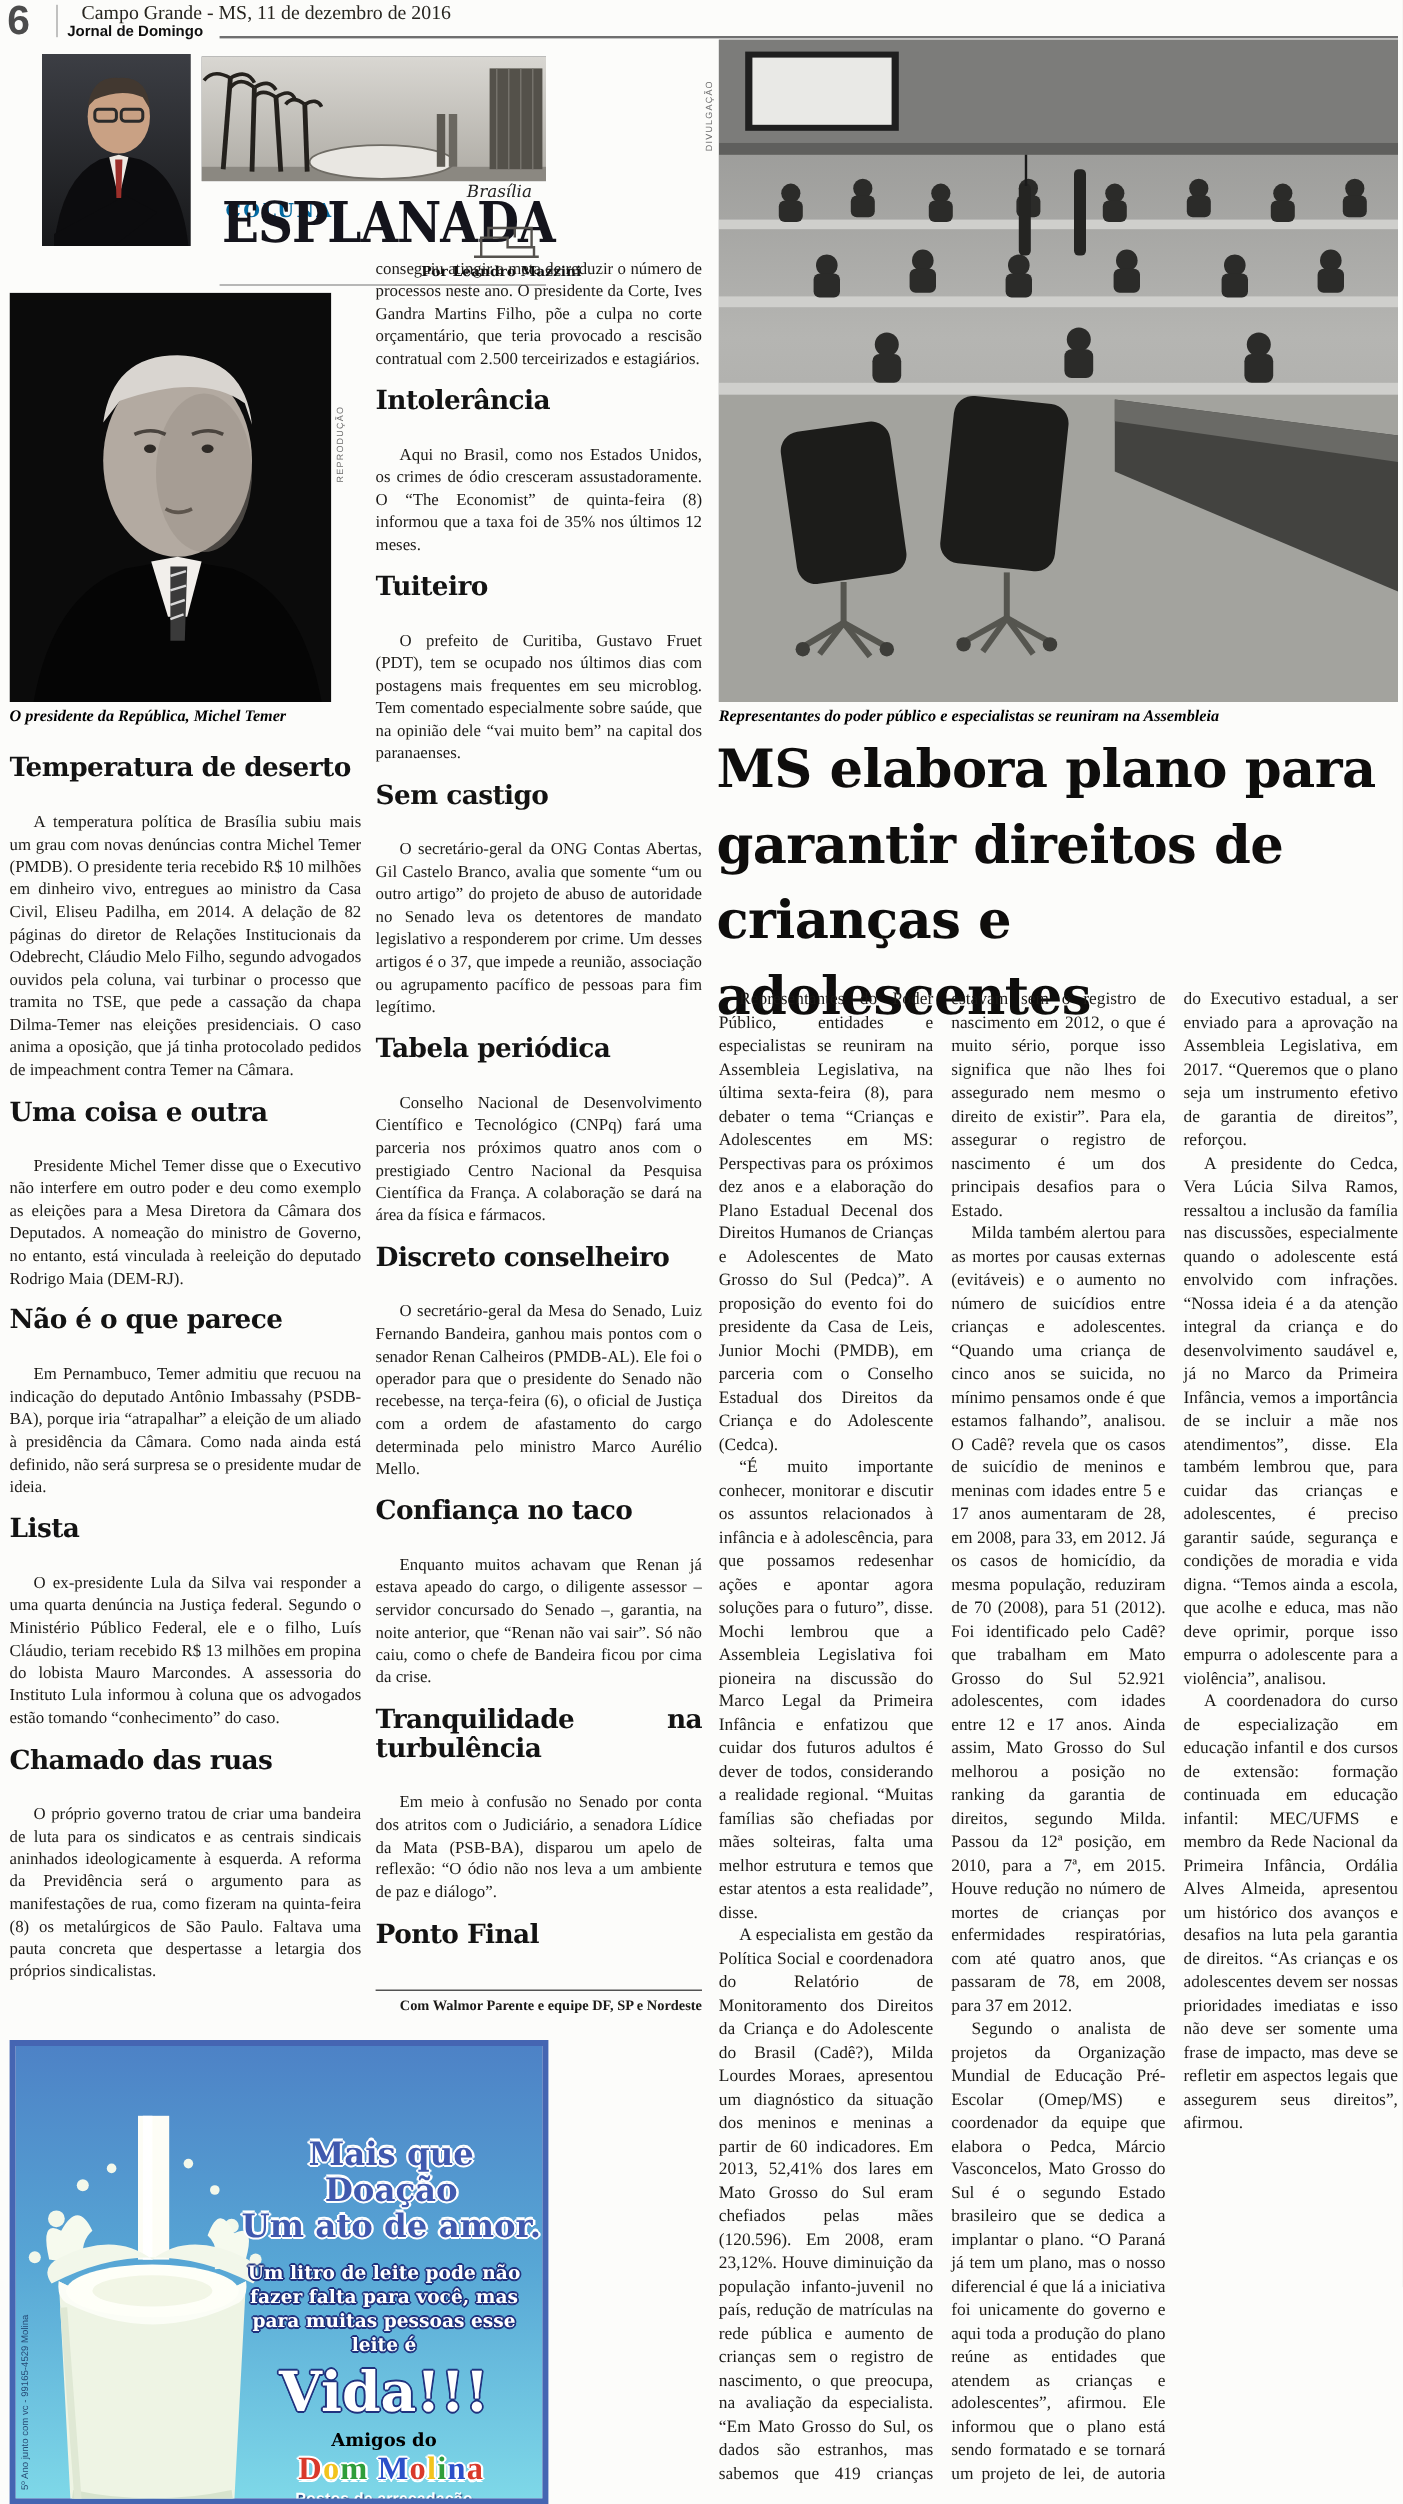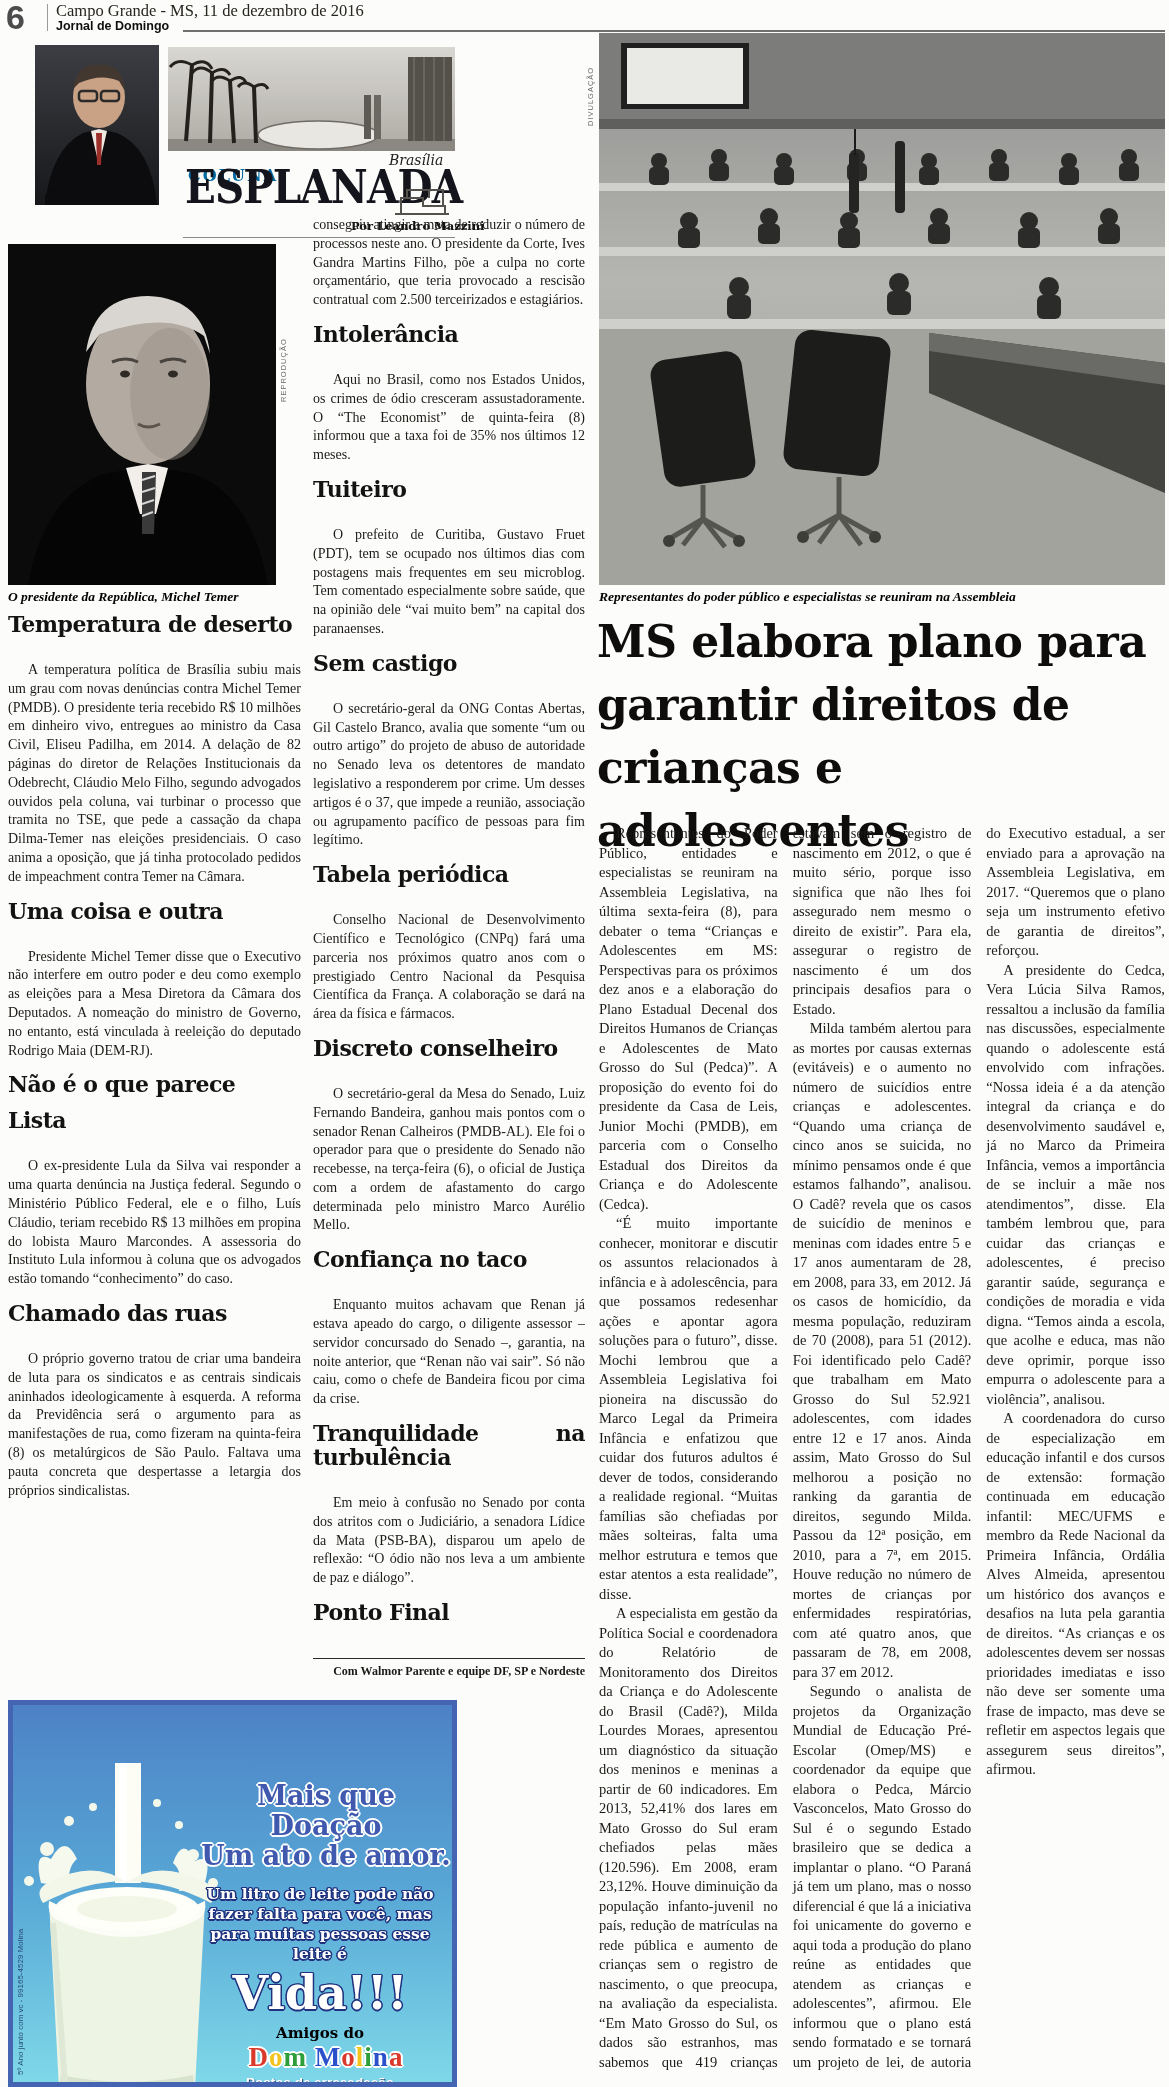--- a/index.html
+++ b/index.html
@@ -14,7 +14,7 @@
   
   .page-num { left:6px; top:-2px; font:bold 34px "Liberation Sans", sans-serif; color:#4c4c4c; }
   .hdr-divider { left:47px; top:4px; width:1px; height:27px; background:#9a9a9a; }
-  .hdr-date { left:56px; top:1px; font-size:16.5px; color:#27251f; }
+  .hdr-date { left:68px; top:1px; font-size:16.5px; color:#27251f; }
   .hdr-paper { left:56px; top:19px; font:bold 12.5px "Liberation Sans", sans-serif; color:#0f0f0f; }
   .hdr-rule { left:183px; top:30px; width:982px; height:2px; background:#6f6f6f; }
 

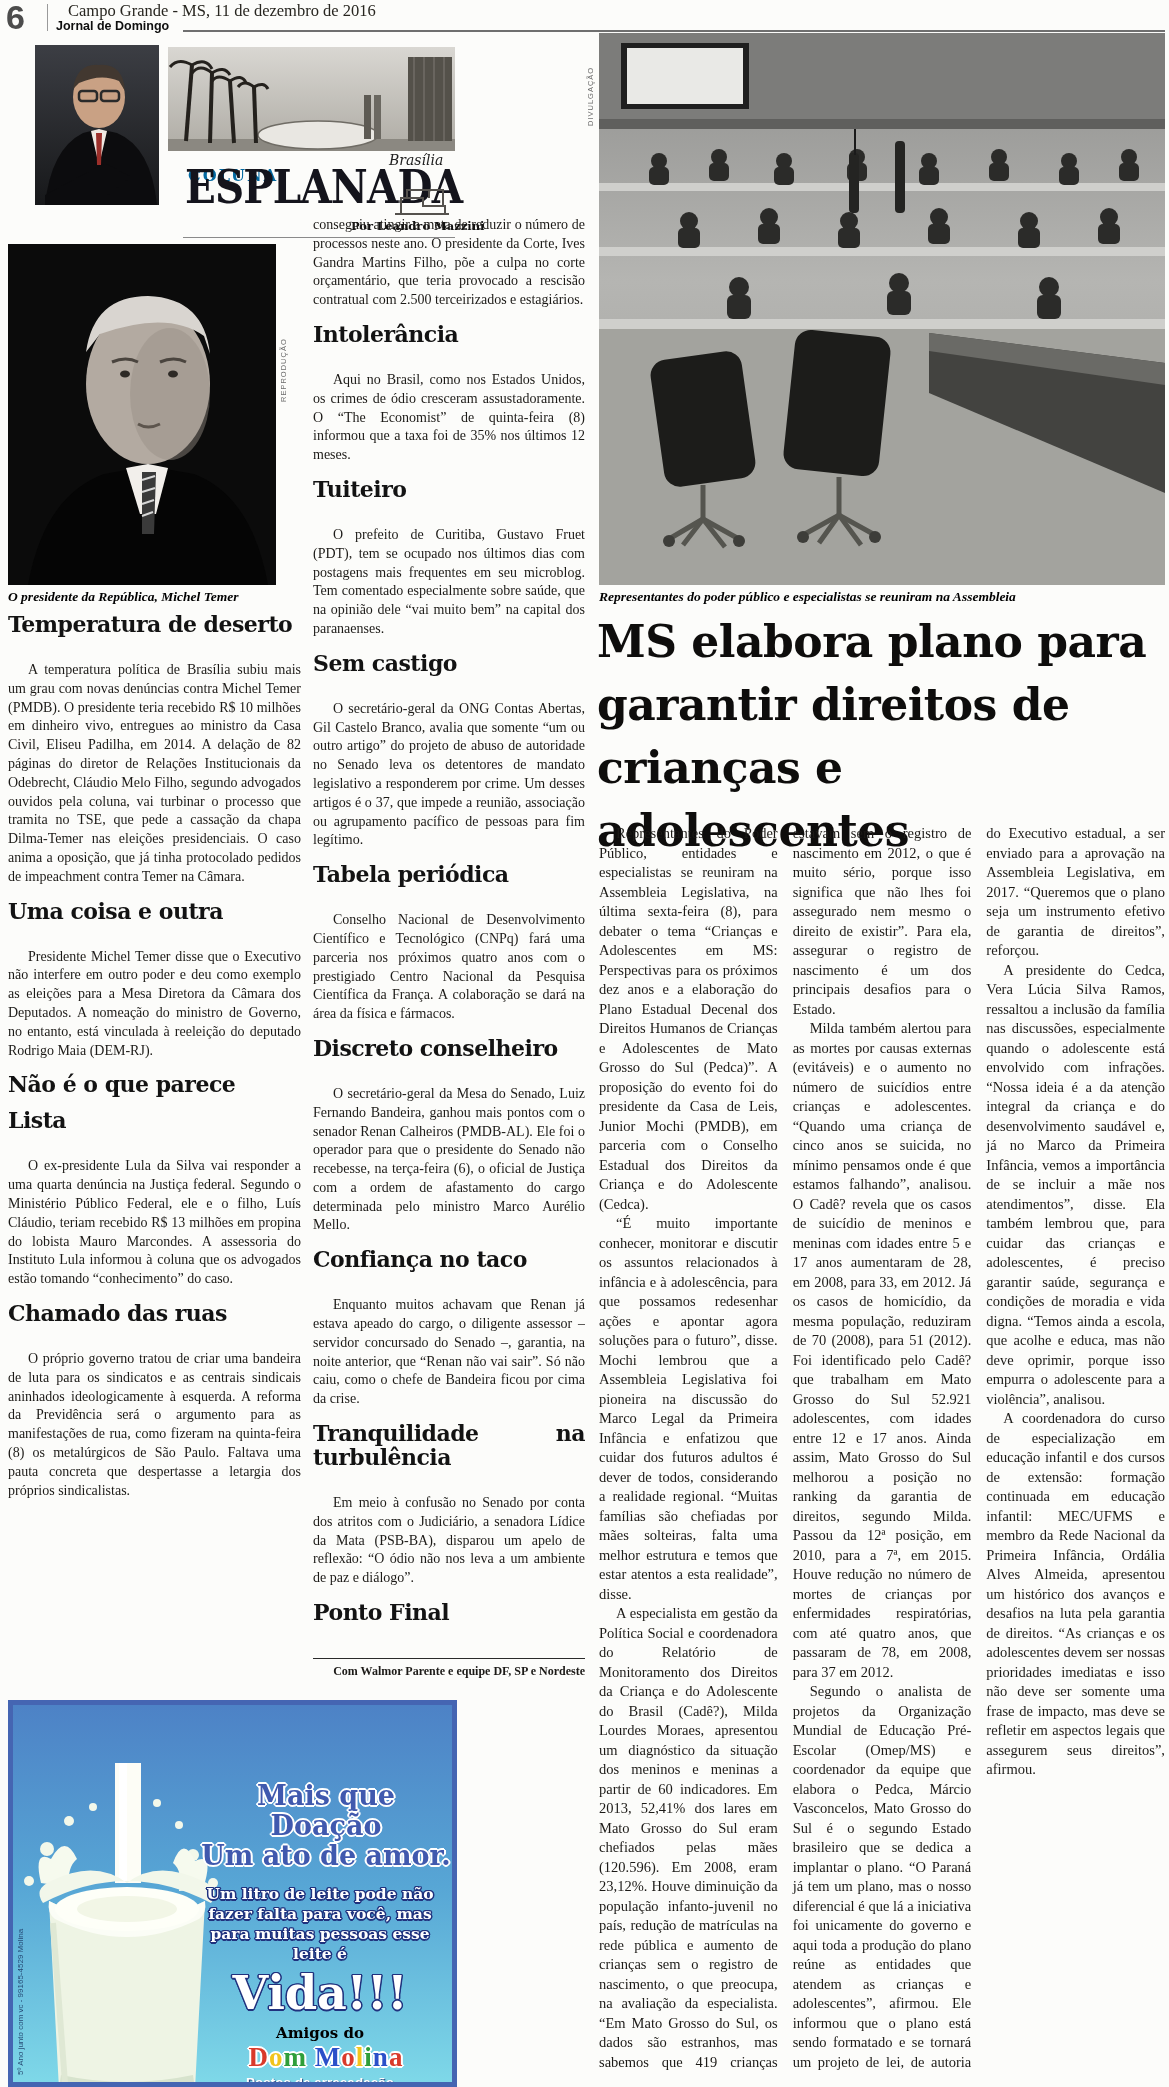--- a/index.html
+++ b/index.html
@@ -45,7 +45,7 @@
   .esp-col p { text-indent:20px;margin-top:25px; }
   .esp-col .lead { text-indent:0; }
   .esp-col h3 { font:bold 22px/24px "DejaVu Serif", serif; letter-spacing:-0.5px; margin:12px 0 5px; color:#131313; }
-  .esp-col .section:first-child h3 { margin-top:0; }
+  .esp-col .section:first-child h3 { margin-top:16px; }
   .esp-col1 { left:8px; top:612px; width:293px; height:1078px; }
   .esp-col2 { left:313px; top:191px; width:272px; height:1458px; }
   .esp-footer { left:313px; top:1658px; width:272px; border-top:1.5px solid #2a2a2a; padding-top:5px;

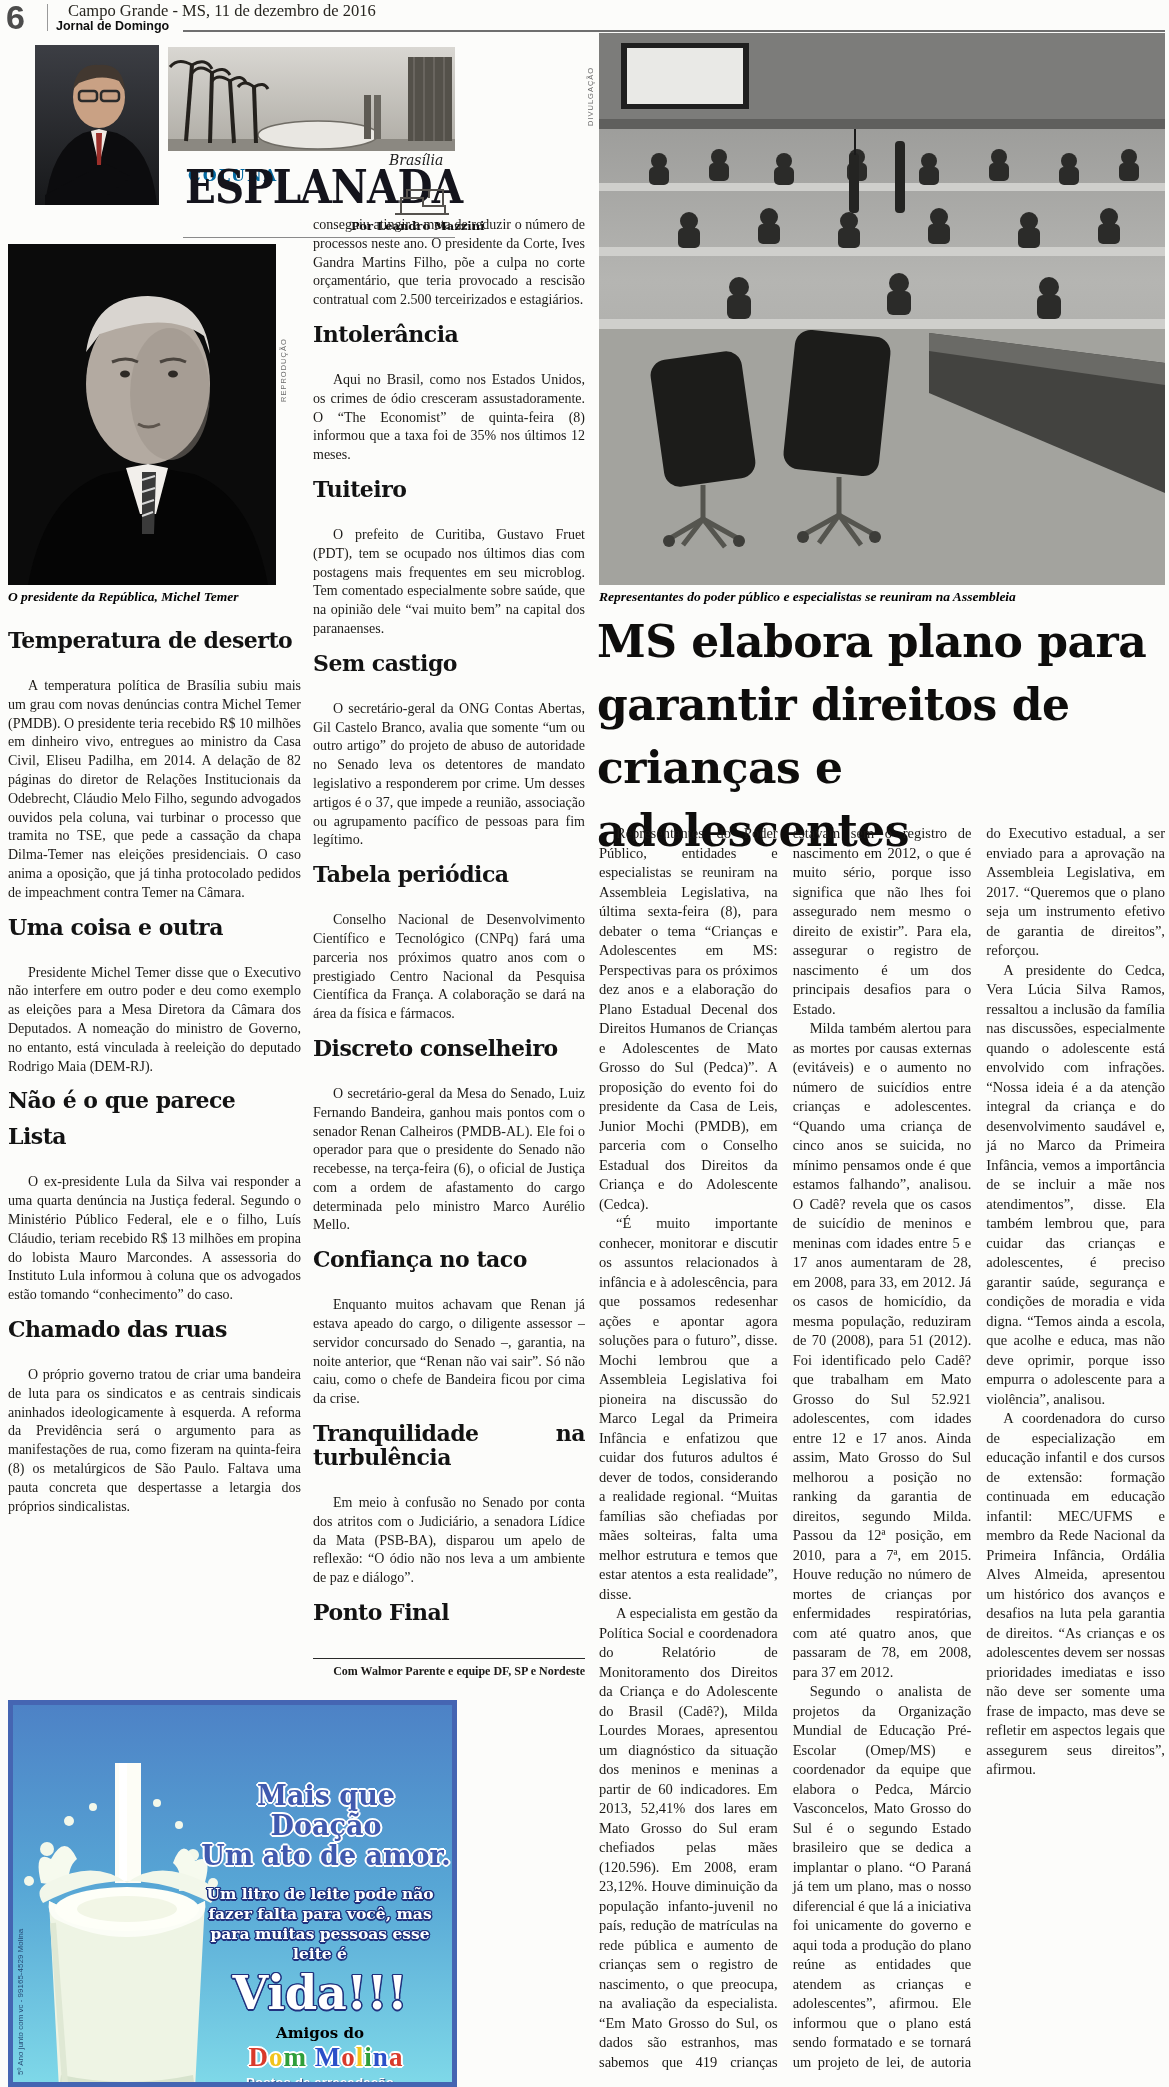--- a/index.html
+++ b/index.html
@@ -202,6 +202,7 @@
     </div>
     <div class="section">
       <h3>Não é o que parece</h3>
+      <p>Em Pernambuco, Temer admitiu que recuou na indicação do deputado Antônio Imbassahy (PSDB-BA), porque iria “atrapalhar” a eleição de um aliado à presidência da Câmara. Como nada ainda está definido, não será surpresa se o presidente mudar de ideia.</p>
     </div>
     <div class="section">
       <h3>Lista</h3>

